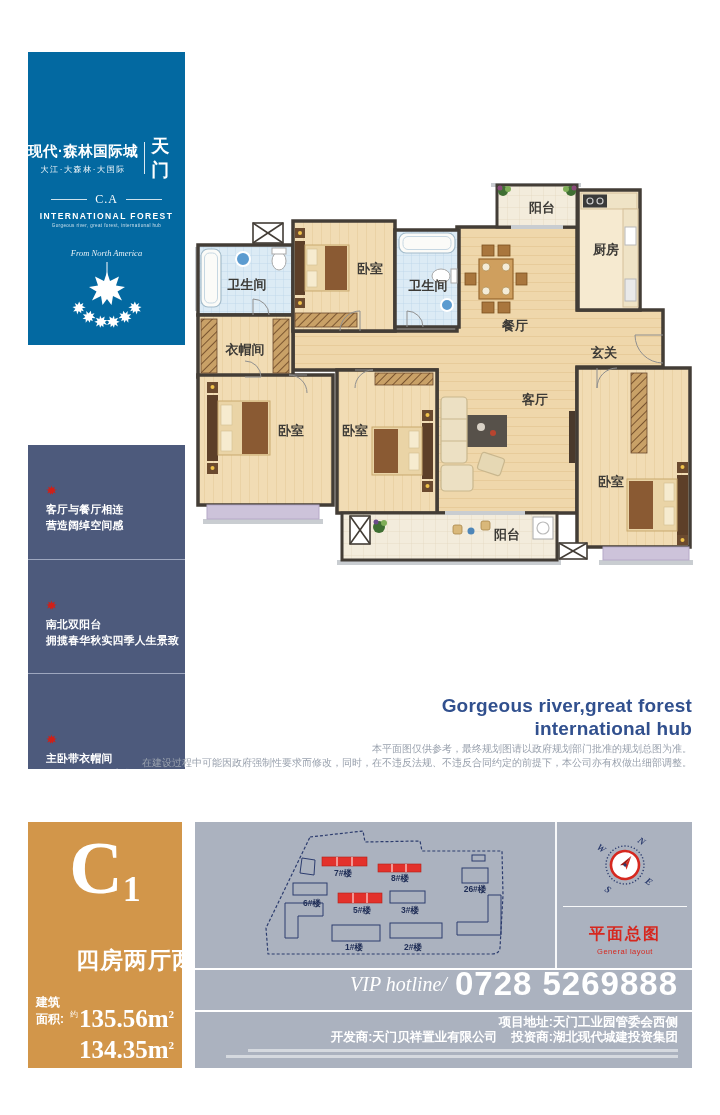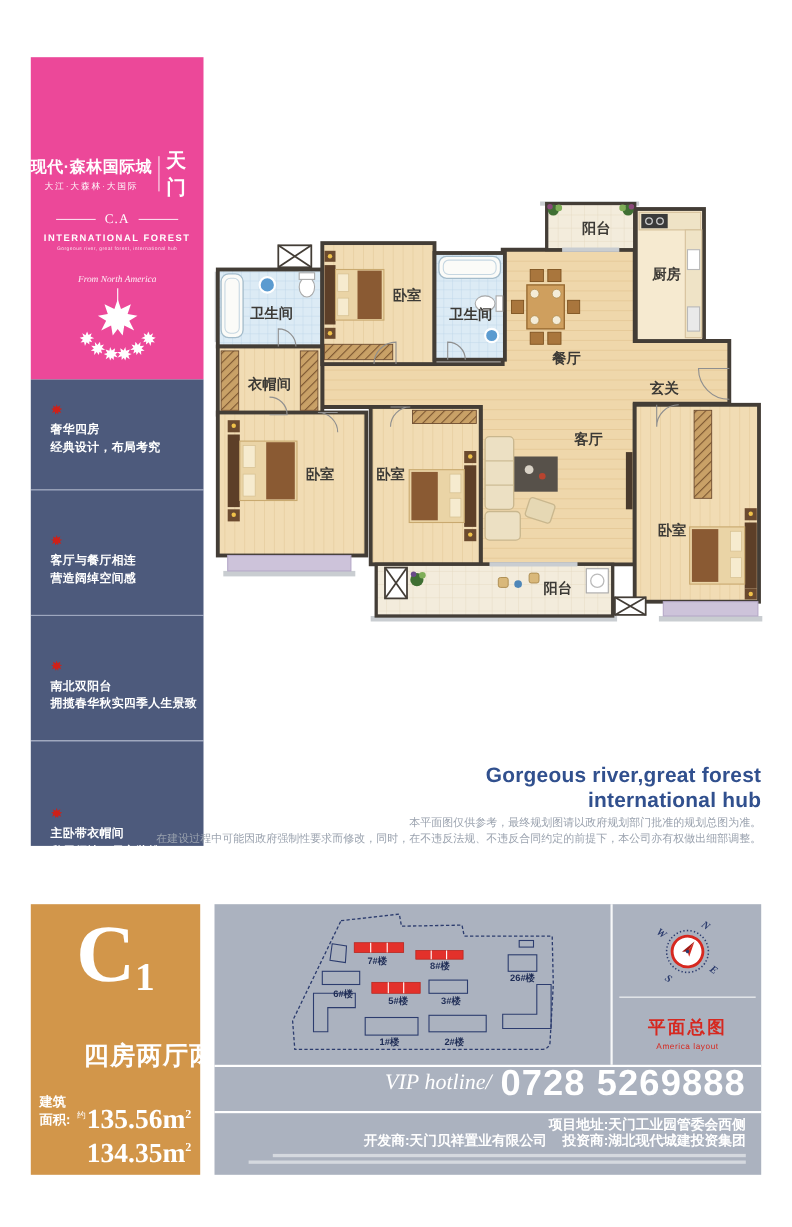--- a/index.html
+++ b/index.html
@@ -9,7 +9,7 @@
 
   
   .sidebar{left:28px;top:52px;width:157px;height:738px;}
-  .brandbox{position:absolute;left:0;top:0;width:157px;height:293px;background:#ec4899;color:#fff;
+  .brandbox{position:absolute;left:0;top:0;width:157px;height:293px;background:#0369a1;color:#fff;
             display:flex;flex-direction:column;align-items:center;}
   .brand-row{display:flex;align-items:center;margin-top:82px;}
   .brand-col{display:flex;flex-direction:column;align-items:center;}

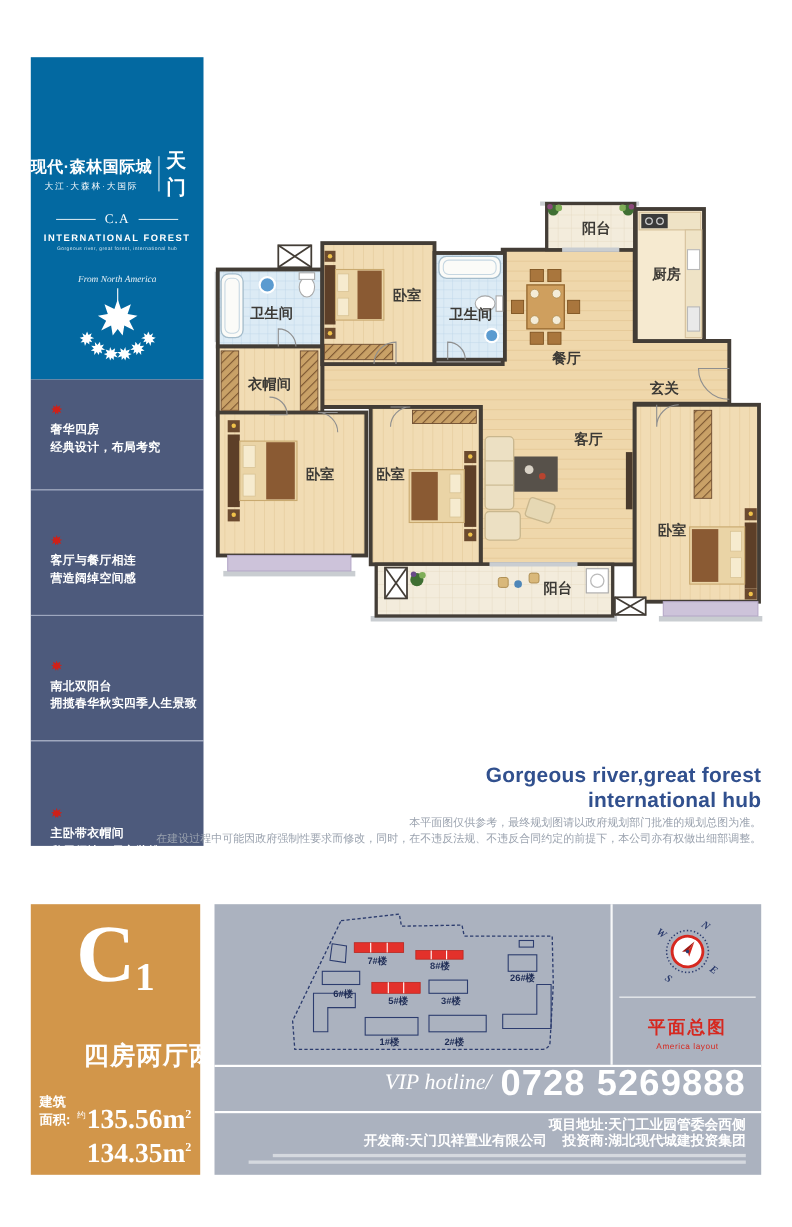--- a/index.html
+++ b/index.html
@@ -116,13 +116,6 @@
       </svg>
     </div>
 
-    <div class="sp sp1">
-      <svg class="leaf" width="11" height="11" viewBox="-13 -13 26 26">
-          <use href="#leaf" fill="#cf2018"></use>
-        </svg>
-      <p>奢华四房</p>
-      <p>经典设计，布局考究</p>
-    </div>
     <div class="sp sp2">
       <svg class="leaf" width="11" height="11" viewBox="-13 -13 26 26">
           <use href="#leaf" fill="#cf2018"></use>

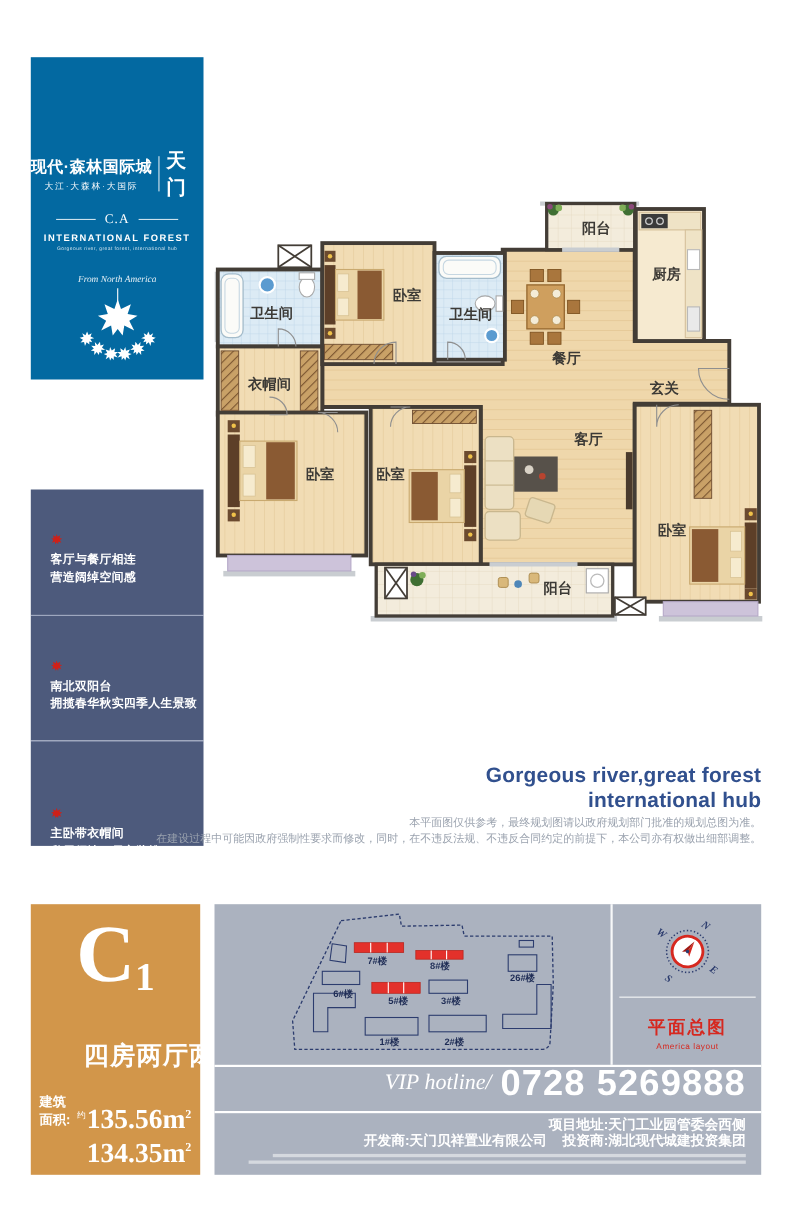--- a/index.html
+++ b/index.html
@@ -438,7 +438,7 @@
     <div class="abs cdiv"></div>
     <div class="abs legend">
       <div class="t1">平面总图</div>
-      <div class="t2">America layout</div>
+      <div class="t2">General layout</div>
     </div>
 
     <div class="abs hline" style="top:146px;"></div>

